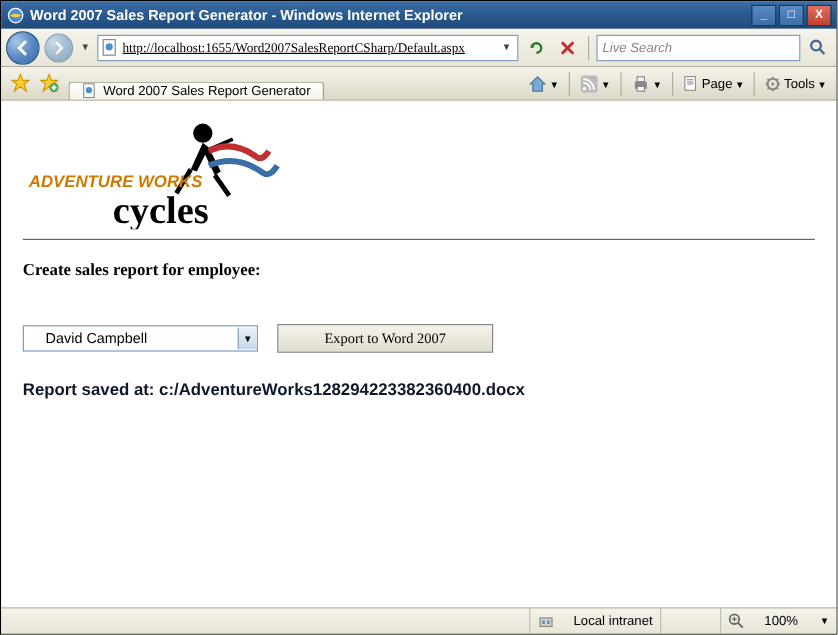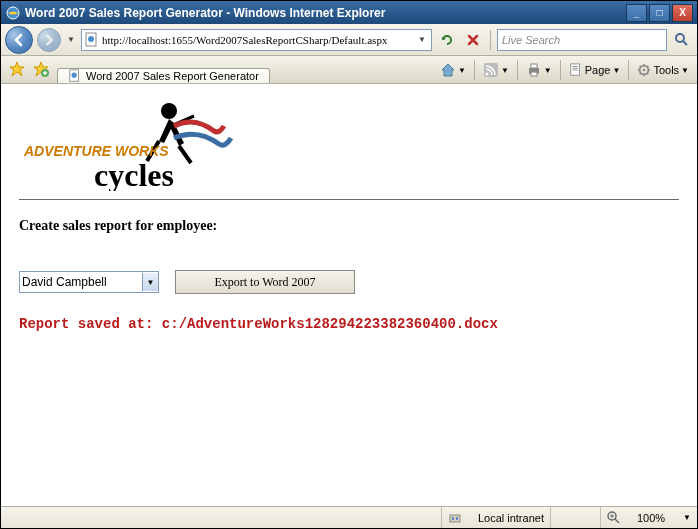--- a/index.html
+++ b/index.html
@@ -19,7 +19,7 @@
 .dropdown-arrow { width: 12px; font-size: 8px; color: #444; text-align: center; }
 .addr-wrap { flex: 1; display: flex; align-items: center; background: #fff; border: 1px solid #7f9db9; height: 22px; padding: 0 2px; }
 .addr-wrap .page-ic { width: 16px; height: 16px; margin-right: 2px; }
-.addr-wrap input { flex: 1; border: none; outline: none; font-size: 11px; font-family: Tahoma; }
+.addr-wrap input { flex: 1; border: none; outline: none; font-size: 11px; font-family: Tahoma; text-decoration: underline; }
 .addr-drop { width: 14px; text-align: center; font-size: 8px; color: #444; }
 .tool-ic { width: 22px; height: 22px; display: flex; align-items: center; justify-content: center; border: 1px solid transparent; }
 .sep { width: 1px; height: 20px; background: #b0b0a0; margin: 0 2px; }

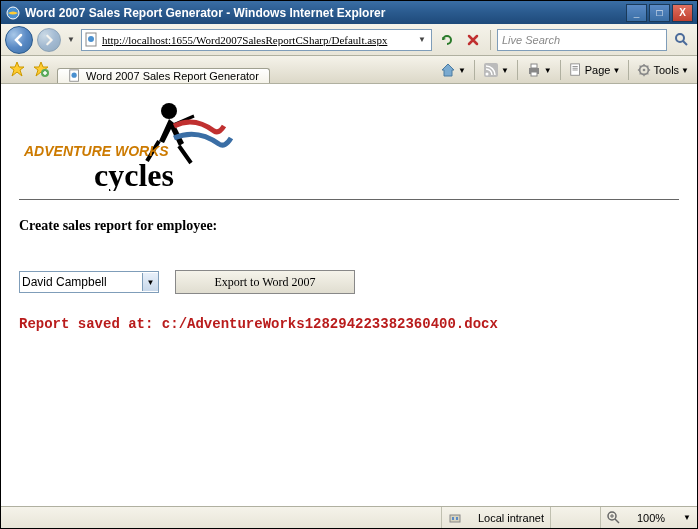--- a/index.html
+++ b/index.html
@@ -40,7 +40,7 @@
 hr { border: none; border-top: 1px solid #666; margin-bottom: 18px; }
 .prompt { font-family: Verdana; font-size: 14px; font-weight: bold; color: #000000; margin-bottom: 36px; }
 .controls { display: flex; align-items: center; gap: 16px; margin-bottom: 22px; }
-.emp-select { width: 140px; height: 22px; border: 1px solid #7f9db9; background: #fff; font-size: 12px; padding-left: 2px; display: flex; align-items: center; justify-content: space-between; }
+.emp-select { width: 196px; height: 22px; border: 1px solid #7f9db9; background: #fff; font-size: 12px; padding-left: 18px; display: flex; align-items: center; justify-content: space-between; }
 .emp-select .sel-arrow { width: 16px; height: 18px; background: linear-gradient(to bottom, #e8f0fa, #c8d8ea); border-left: 1px solid #7f9db9; display: flex; align-items: center; justify-content: center; font-size: 8px; }
 .export-btn { width: 180px; height: 24px; background: linear-gradient(to bottom, #f5f3ea, #e0ddd0); border: 1px solid #888; font-size: 12px; font-family: Tahoma; }
 .status-msg { font-family: Liberation Mono, monospace; font-size: 14px; font-weight: bold; color: #b91c1c; }

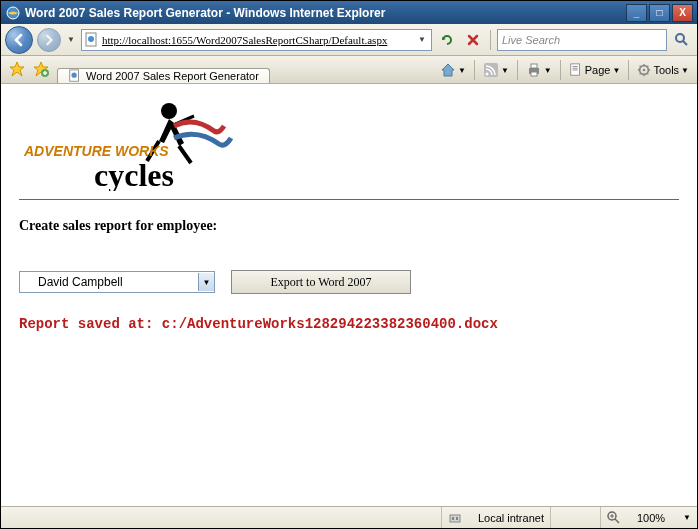--- a/index.html
+++ b/index.html
@@ -43,7 +43,7 @@
 .emp-select { width: 196px; height: 22px; border: 1px solid #7f9db9; background: #fff; font-size: 12px; padding-left: 18px; display: flex; align-items: center; justify-content: space-between; }
 .emp-select .sel-arrow { width: 16px; height: 18px; background: linear-gradient(to bottom, #e8f0fa, #c8d8ea); border-left: 1px solid #7f9db9; display: flex; align-items: center; justify-content: center; font-size: 8px; }
 .export-btn { width: 180px; height: 24px; background: linear-gradient(to bottom, #f5f3ea, #e0ddd0); border: 1px solid #888; font-size: 12px; font-family: Tahoma; }
-.status-msg { font-family: Liberation Mono, monospace; font-size: 14px; font-weight: bold; color: #b91c1c; }
+.status-msg { font-family: Liberation Sans, sans-serif; font-size: 14px; font-weight: bold; color: #0f172a; }
 
 .statusbar { height: 22px; background: linear-gradient(to bottom, #f5f3ea, #e8e5d8); border-top: 1px solid #b0b0a0; display: flex; align-items: center; font-size: 11px; }
 .statusbar .pane { border-left: 1px solid #c0c0b0; height: 100%; display: flex; align-items: center; padding: 0 6px; gap: 16px; }

